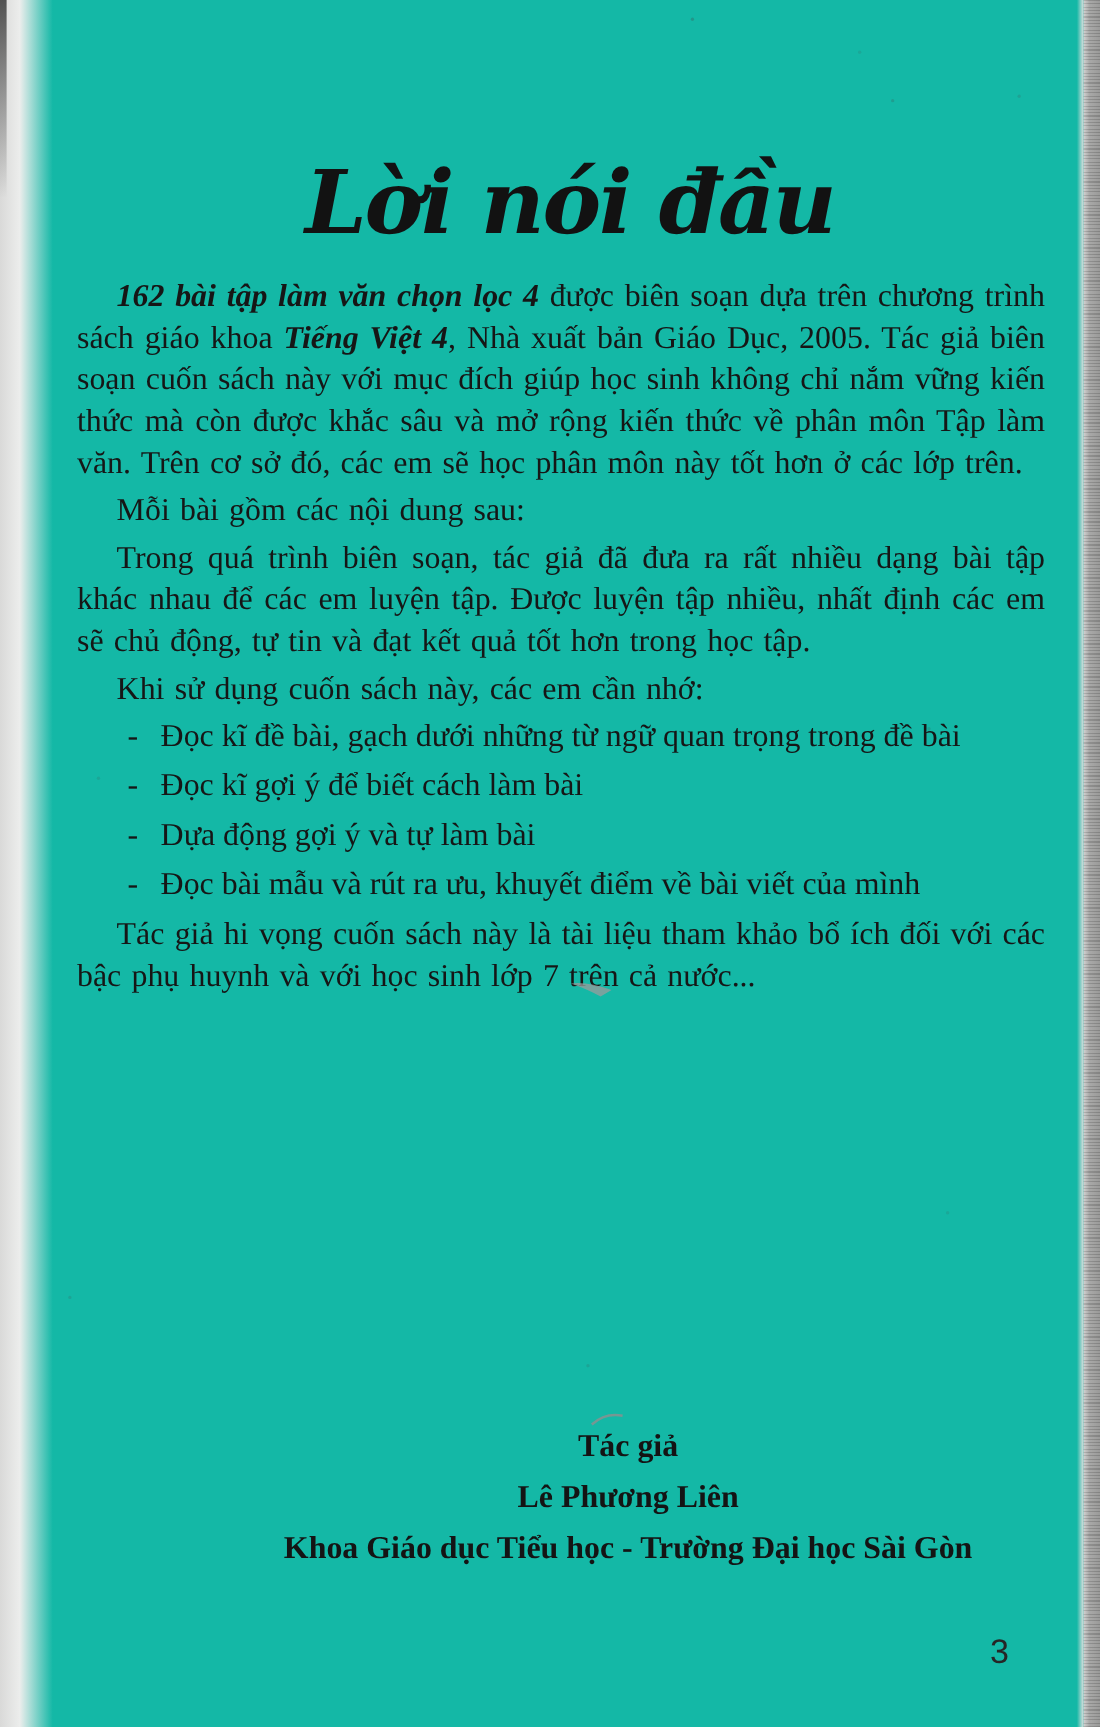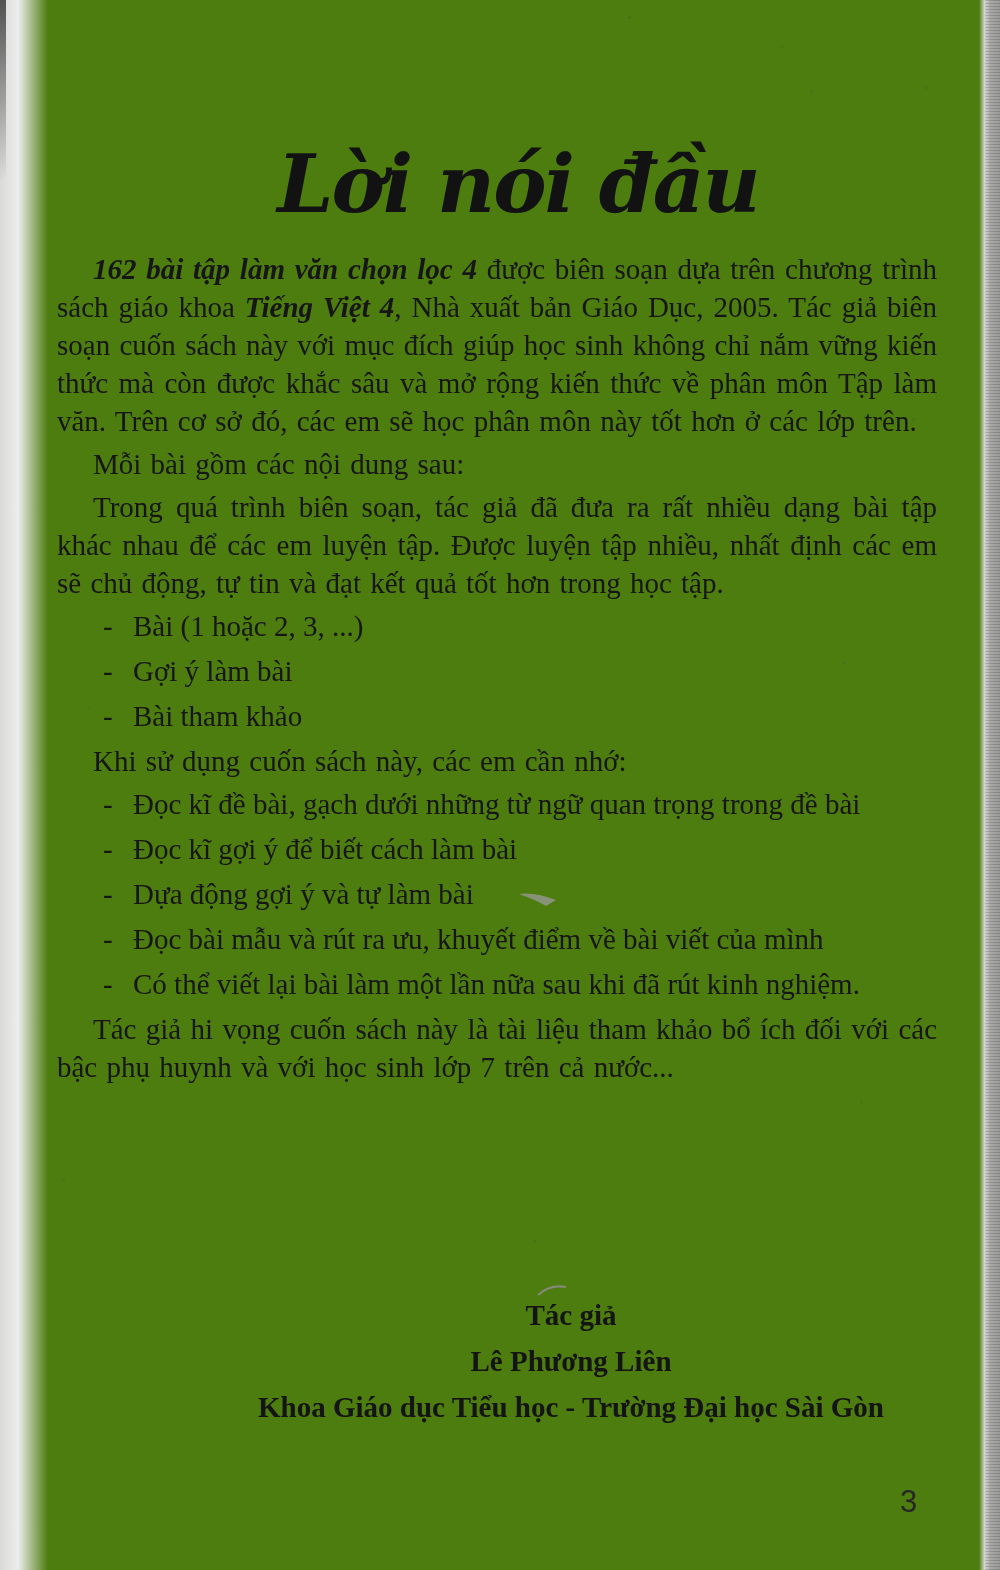--- a/index.html
+++ b/index.html
@@ -8,7 +8,7 @@
     position: relative;
     width: 1000px;
     height: 1570px;
-    background: #4d7c0f;
+    background: #14b8a6;
     overflow: hidden;
     font-family: "Liberation Serif", serif;
     color: #161616;

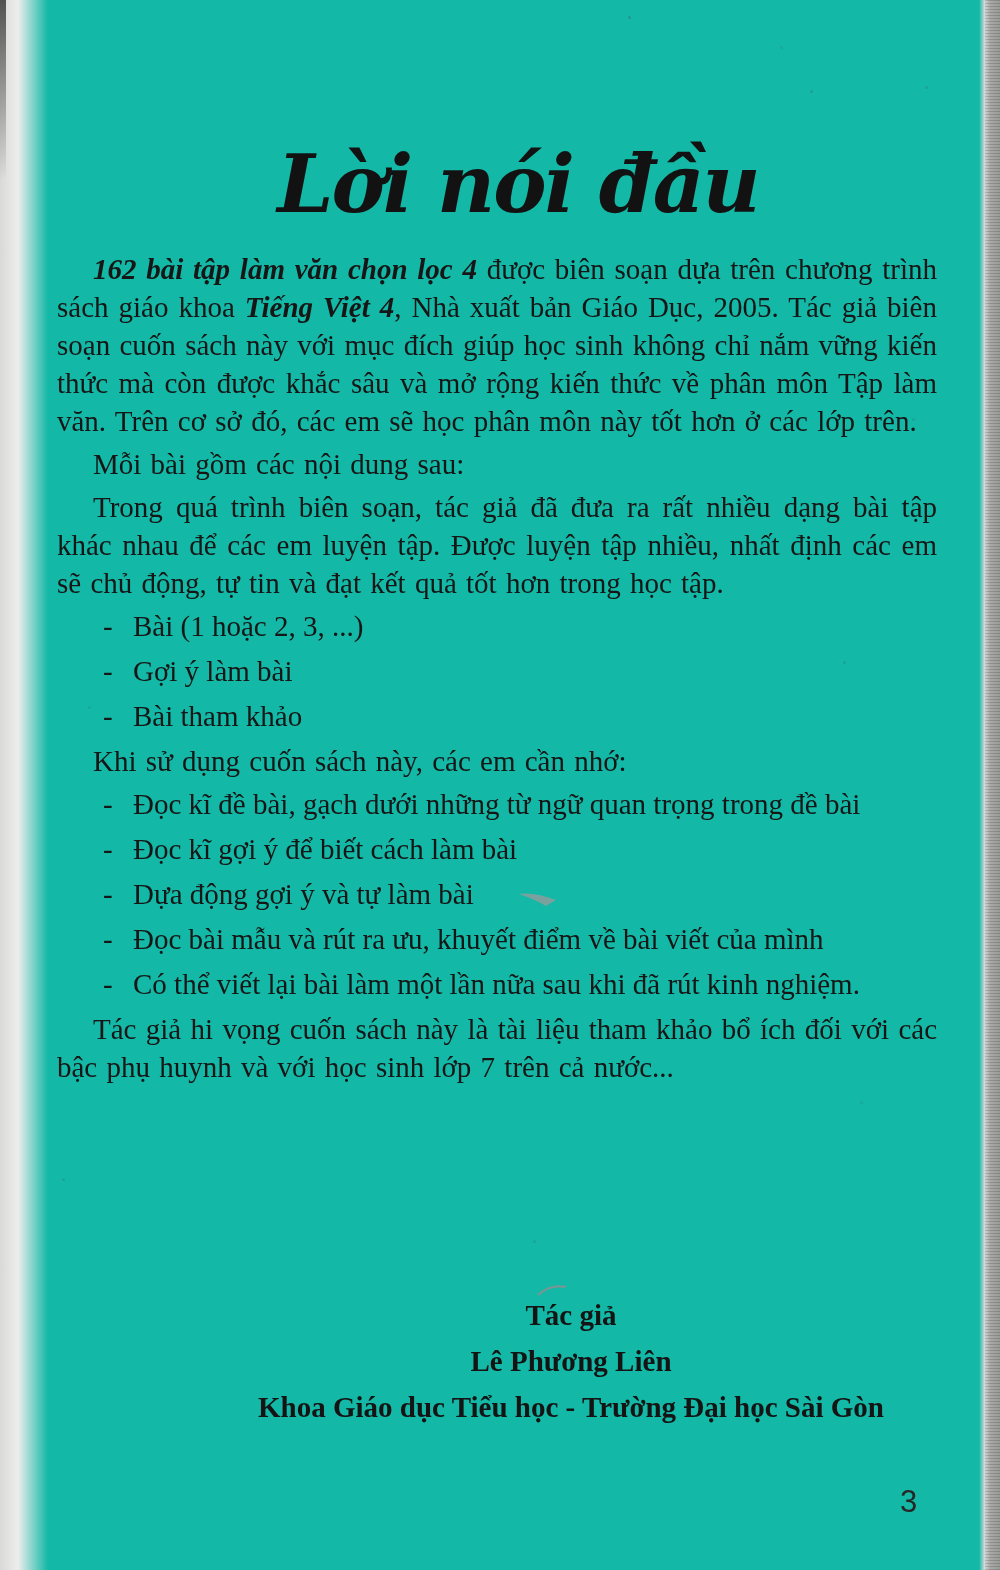--- a/index.html
+++ b/index.html
@@ -57,7 +57,7 @@
   }
 
   .content {
-    position: absolute; left: 57px; top: 250px; width: 880px;
+    position: absolute; left: 70px; top: 250px; width: 880px;
     font-size: 29px; line-height: 38px;
     text-align: justify;
   }

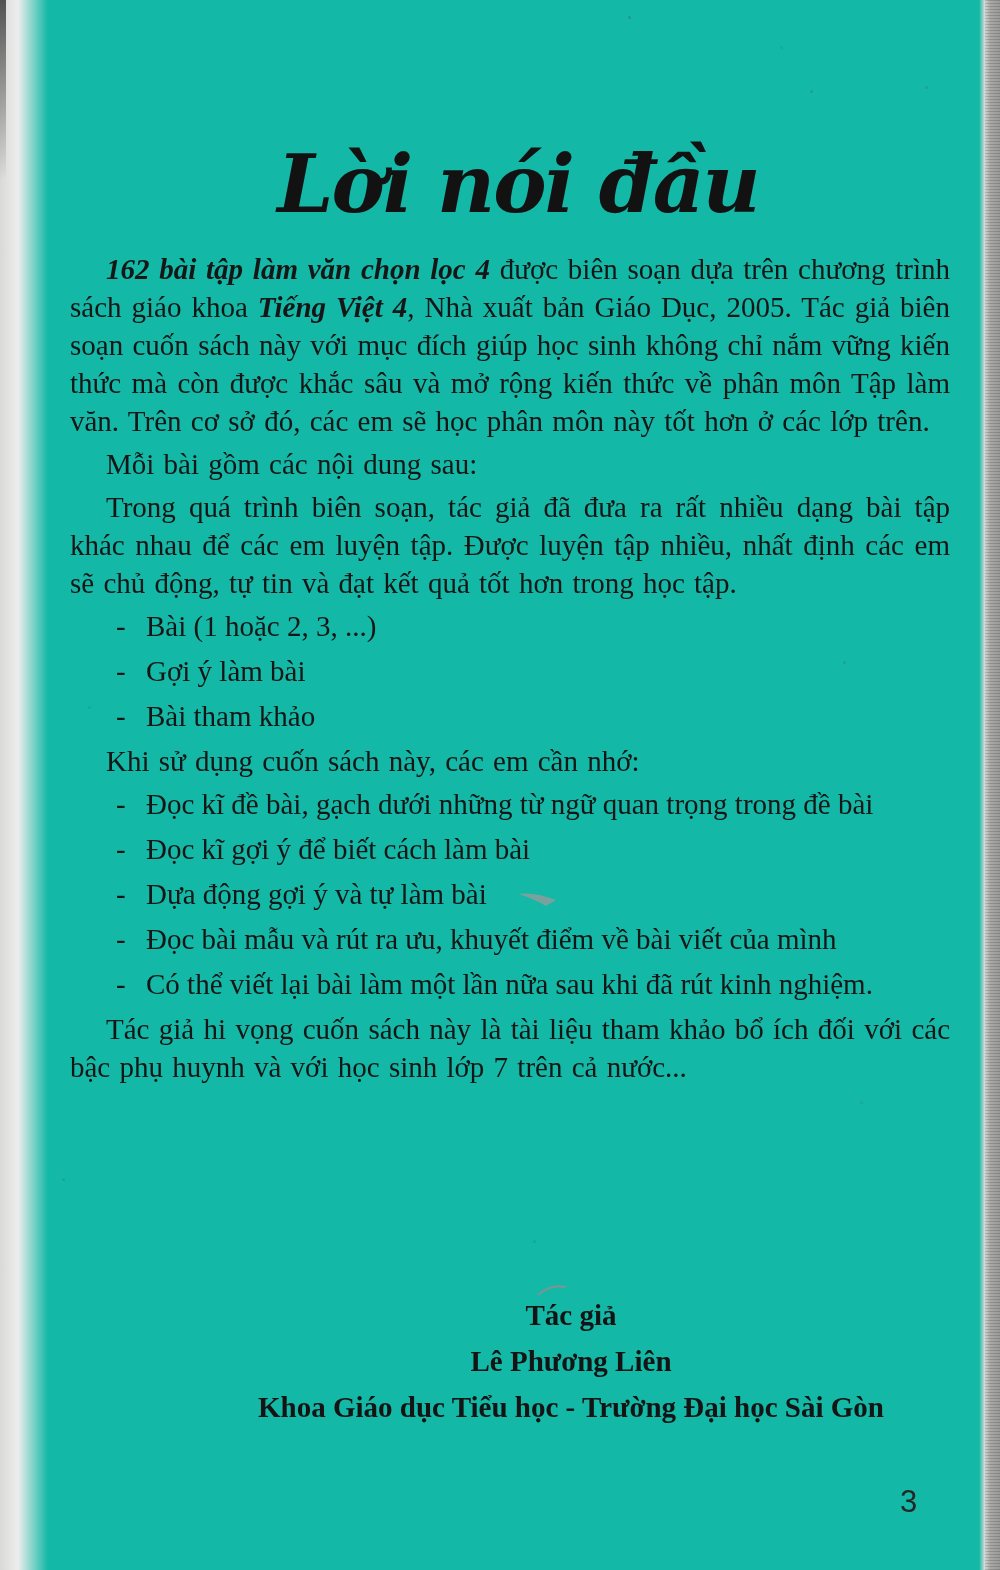--- a/index.html
+++ b/index.html
@@ -103,11 +103,6 @@
 
     <p>Trong quá trình biên soạn, tác giả đã đưa ra rất nhiều dạng bài tập khác nhau để các em luyện tập. Được luyện tập nhiều, nhất định các em sẽ chủ động, tự tin và đạt kết quả tốt hơn trong học tập.</p>
 
-    <ul class="dash-list">
-      <li><span class="dash">-</span><span>Bài (1 hoặc 2, 3, ...)</span></li>
-      <li><span class="dash">-</span><span>Gợi ý làm bài</span></li>
-      <li><span class="dash">-</span><span>Bài tham khảo</span></li>
-    </ul>
 
     <p>Khi sử dụng cuốn sách này, các em cần nhớ:</p>
 

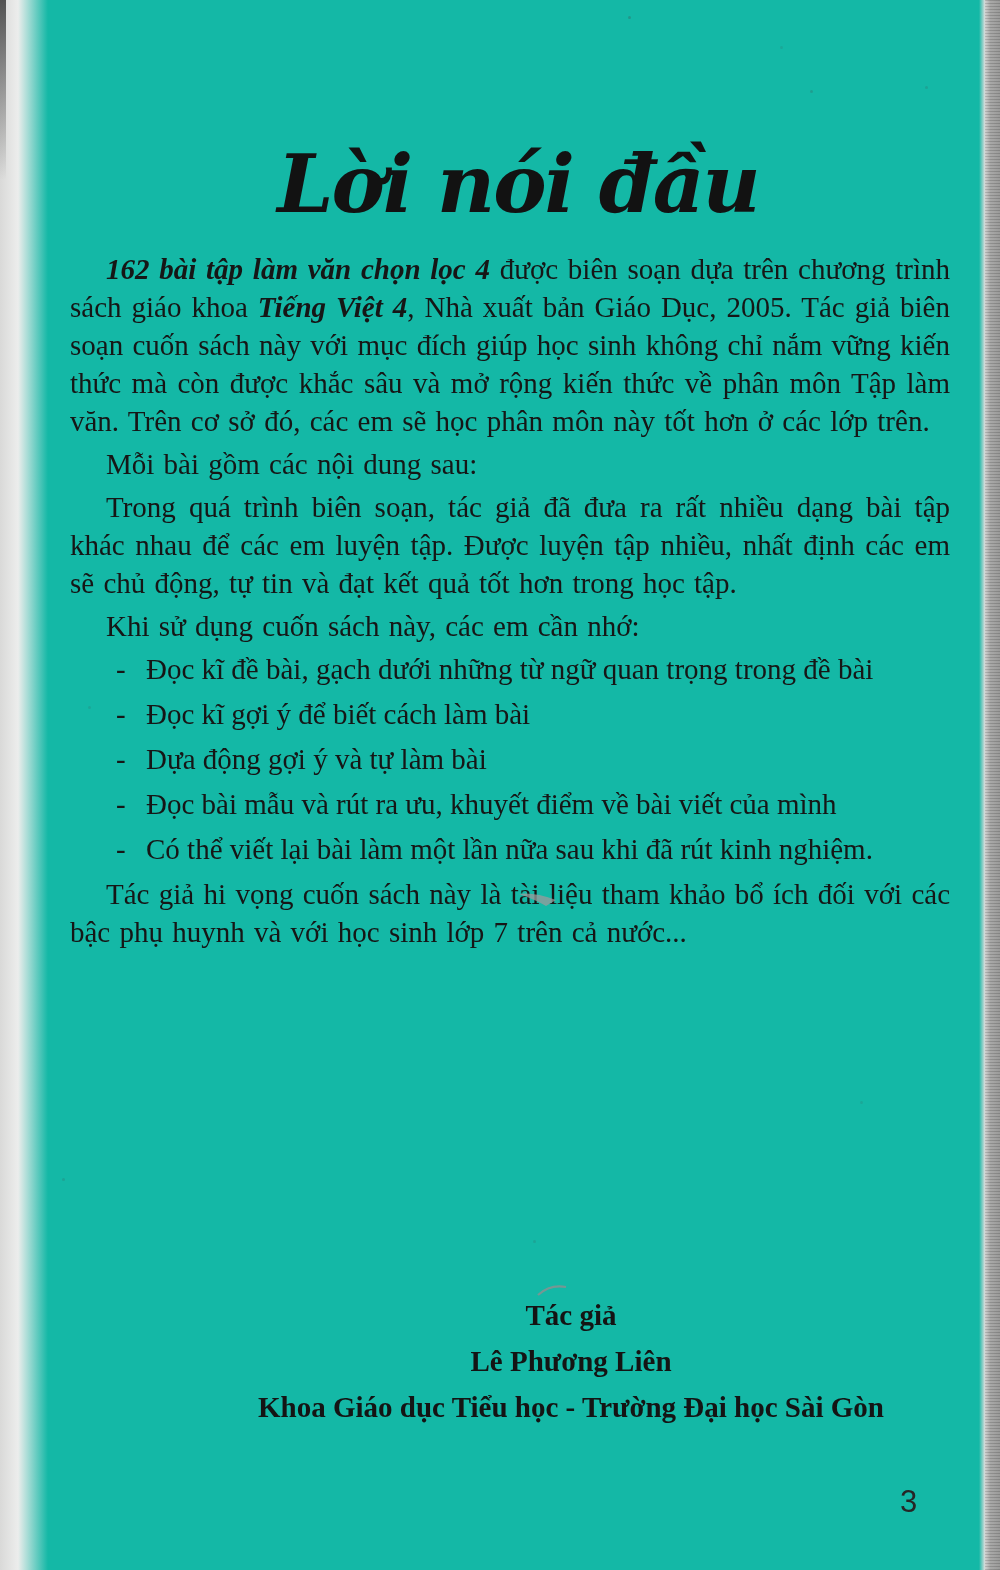--- a/index.html
+++ b/index.html
@@ -111,7 +111,6 @@
       <li><span class="dash">-</span><span>Đọc kĩ gợi ý để biết cách làm bài</span></li>
       <li><span class="dash">-</span><span>Dựa động gợi ý và tự làm bài</span></li>
       <li><span class="dash">-</span><span>Đọc bài mẫu và rút ra ưu, khuyết điểm về bài viết của mình</span></li>
-      <li><span class="dash">-</span><span>Có thể viết lại bài làm một lần nữa sau khi đã rút kinh nghiệm.</span></li>
     </ul>
 
     <p>Tác giả hi vọng cuốn sách này là tài liệu tham khảo bổ ích đối với các bậc phụ huynh và với học sinh lớp 7 trên cả nước...</p>

